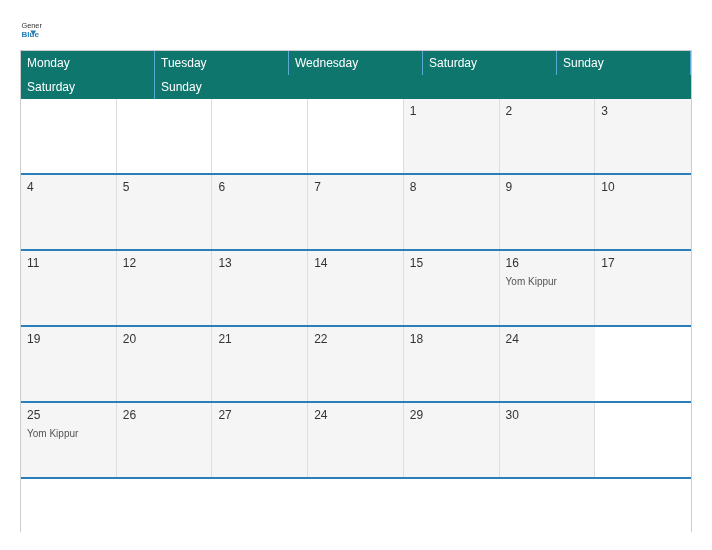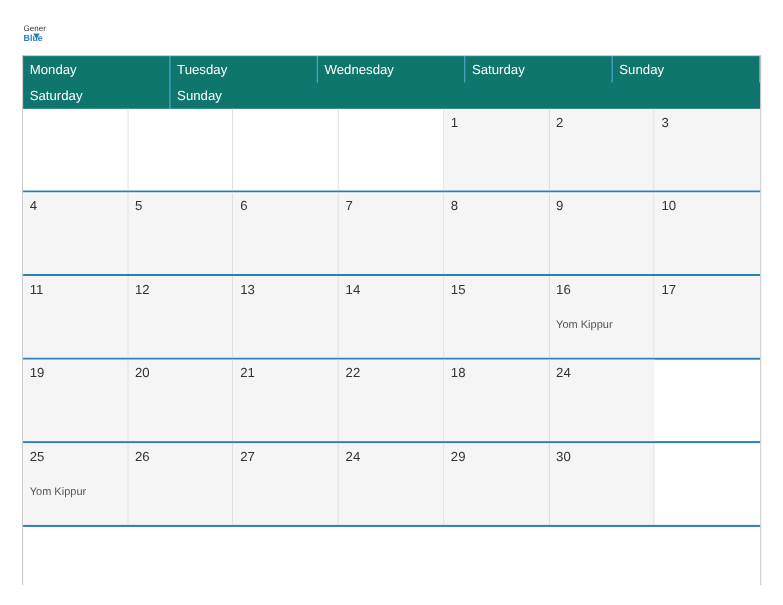--- a/index.html
+++ b/index.html
@@ -99,7 +99,7 @@
     .cal-cell .event {
       font-size: 10px;
       color: #555;
-      margin-top: 20px;
+      margin-top: 6px;
       display: block;
     }
   </style>

